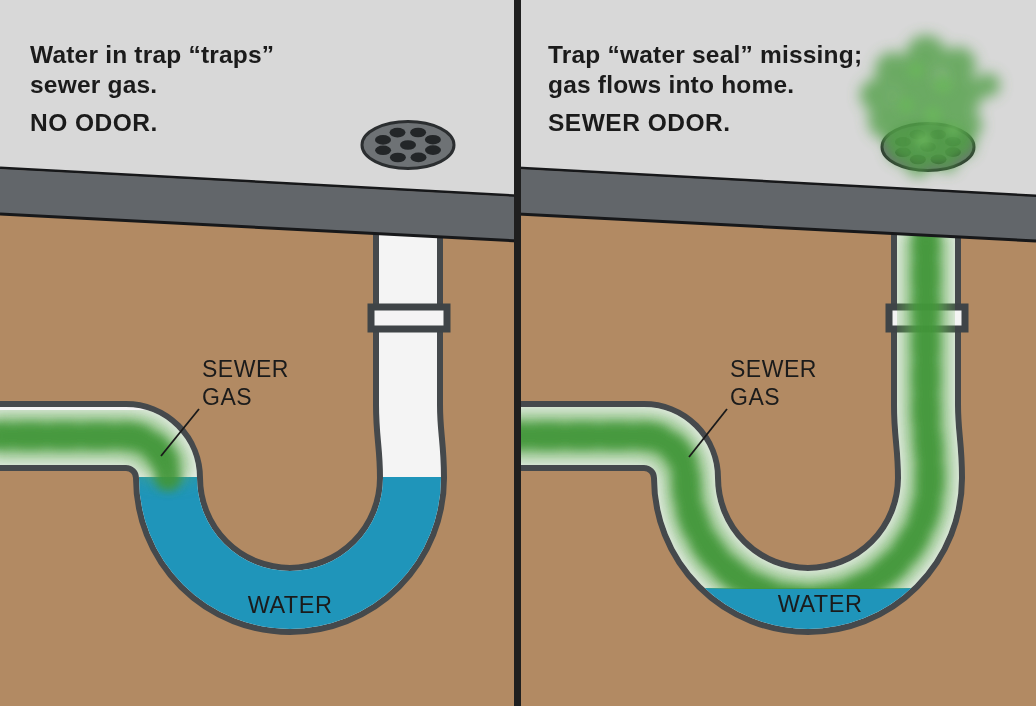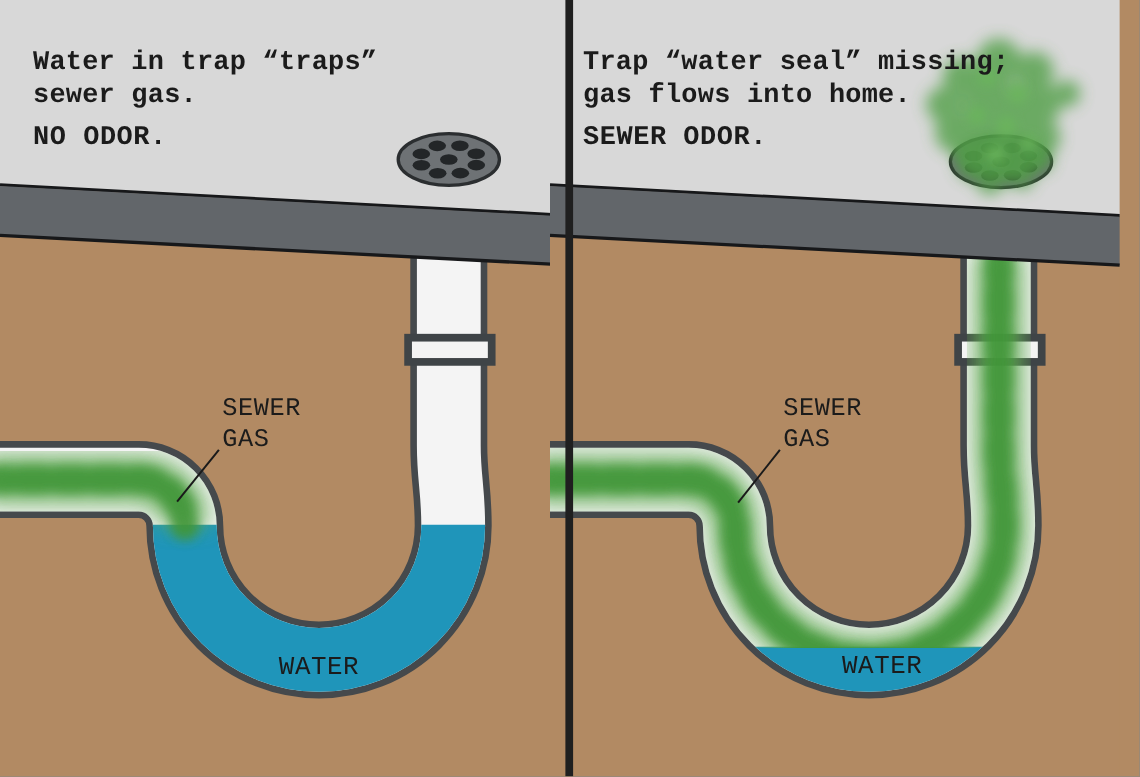--- a/index.html
+++ b/index.html
@@ -5,7 +5,7 @@
   html,body{margin:0;padding:0;background:#888;}
   .stage{
     position:relative;width:1036px;height:706px;overflow:hidden;
-    font-family:Liberation Mono, monospace;background:#b28a63;
+    font-family:Liberation Sans, sans-serif;background:#b28a63;
   }
   .panel{position:absolute;top:0;width:518px;height:706px;}
   .panel.left{left:0;}

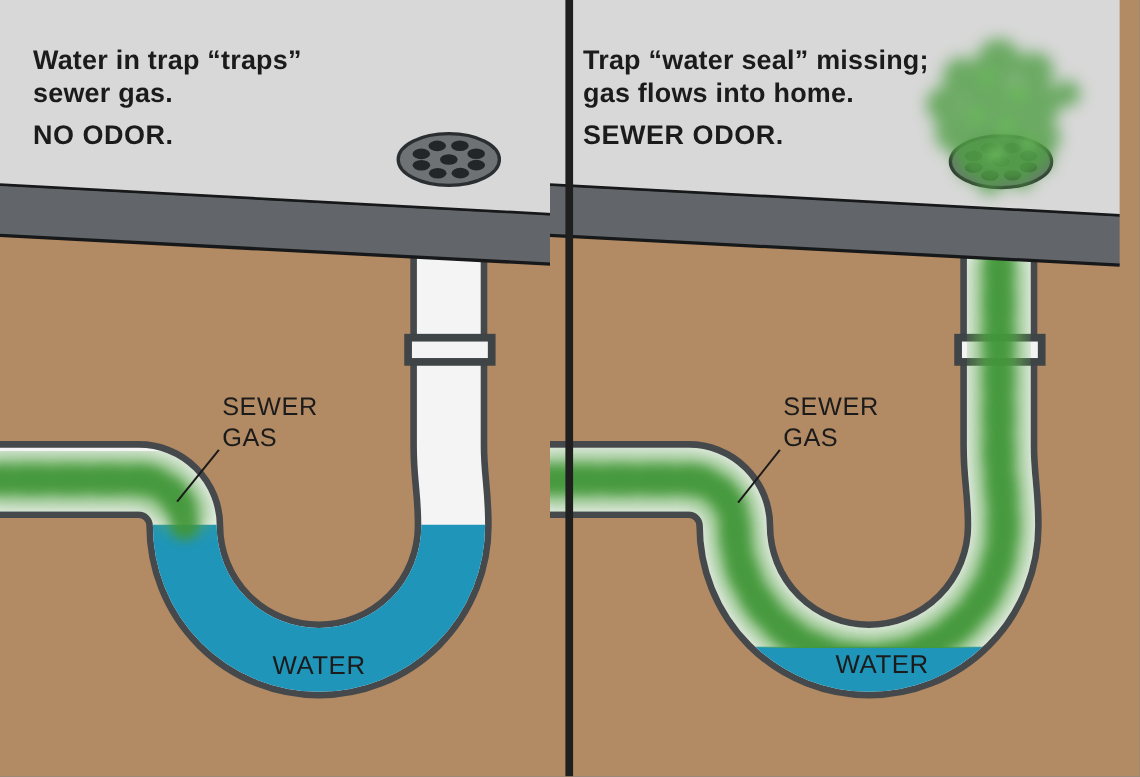--- a/index.html
+++ b/index.html
@@ -9,7 +9,7 @@
   }
   .panel{position:absolute;top:0;width:518px;height:706px;}
   .panel.left{left:0;}
-  .panel.right{left:500px;}
+  .panel.right{left:518px;}
   .divider{position:absolute;left:514px;top:0;width:7px;height:706px;background:#1f1f1f;z-index:20;}
   svg{display:block;}
   text{fill:#1b1b1b;}

